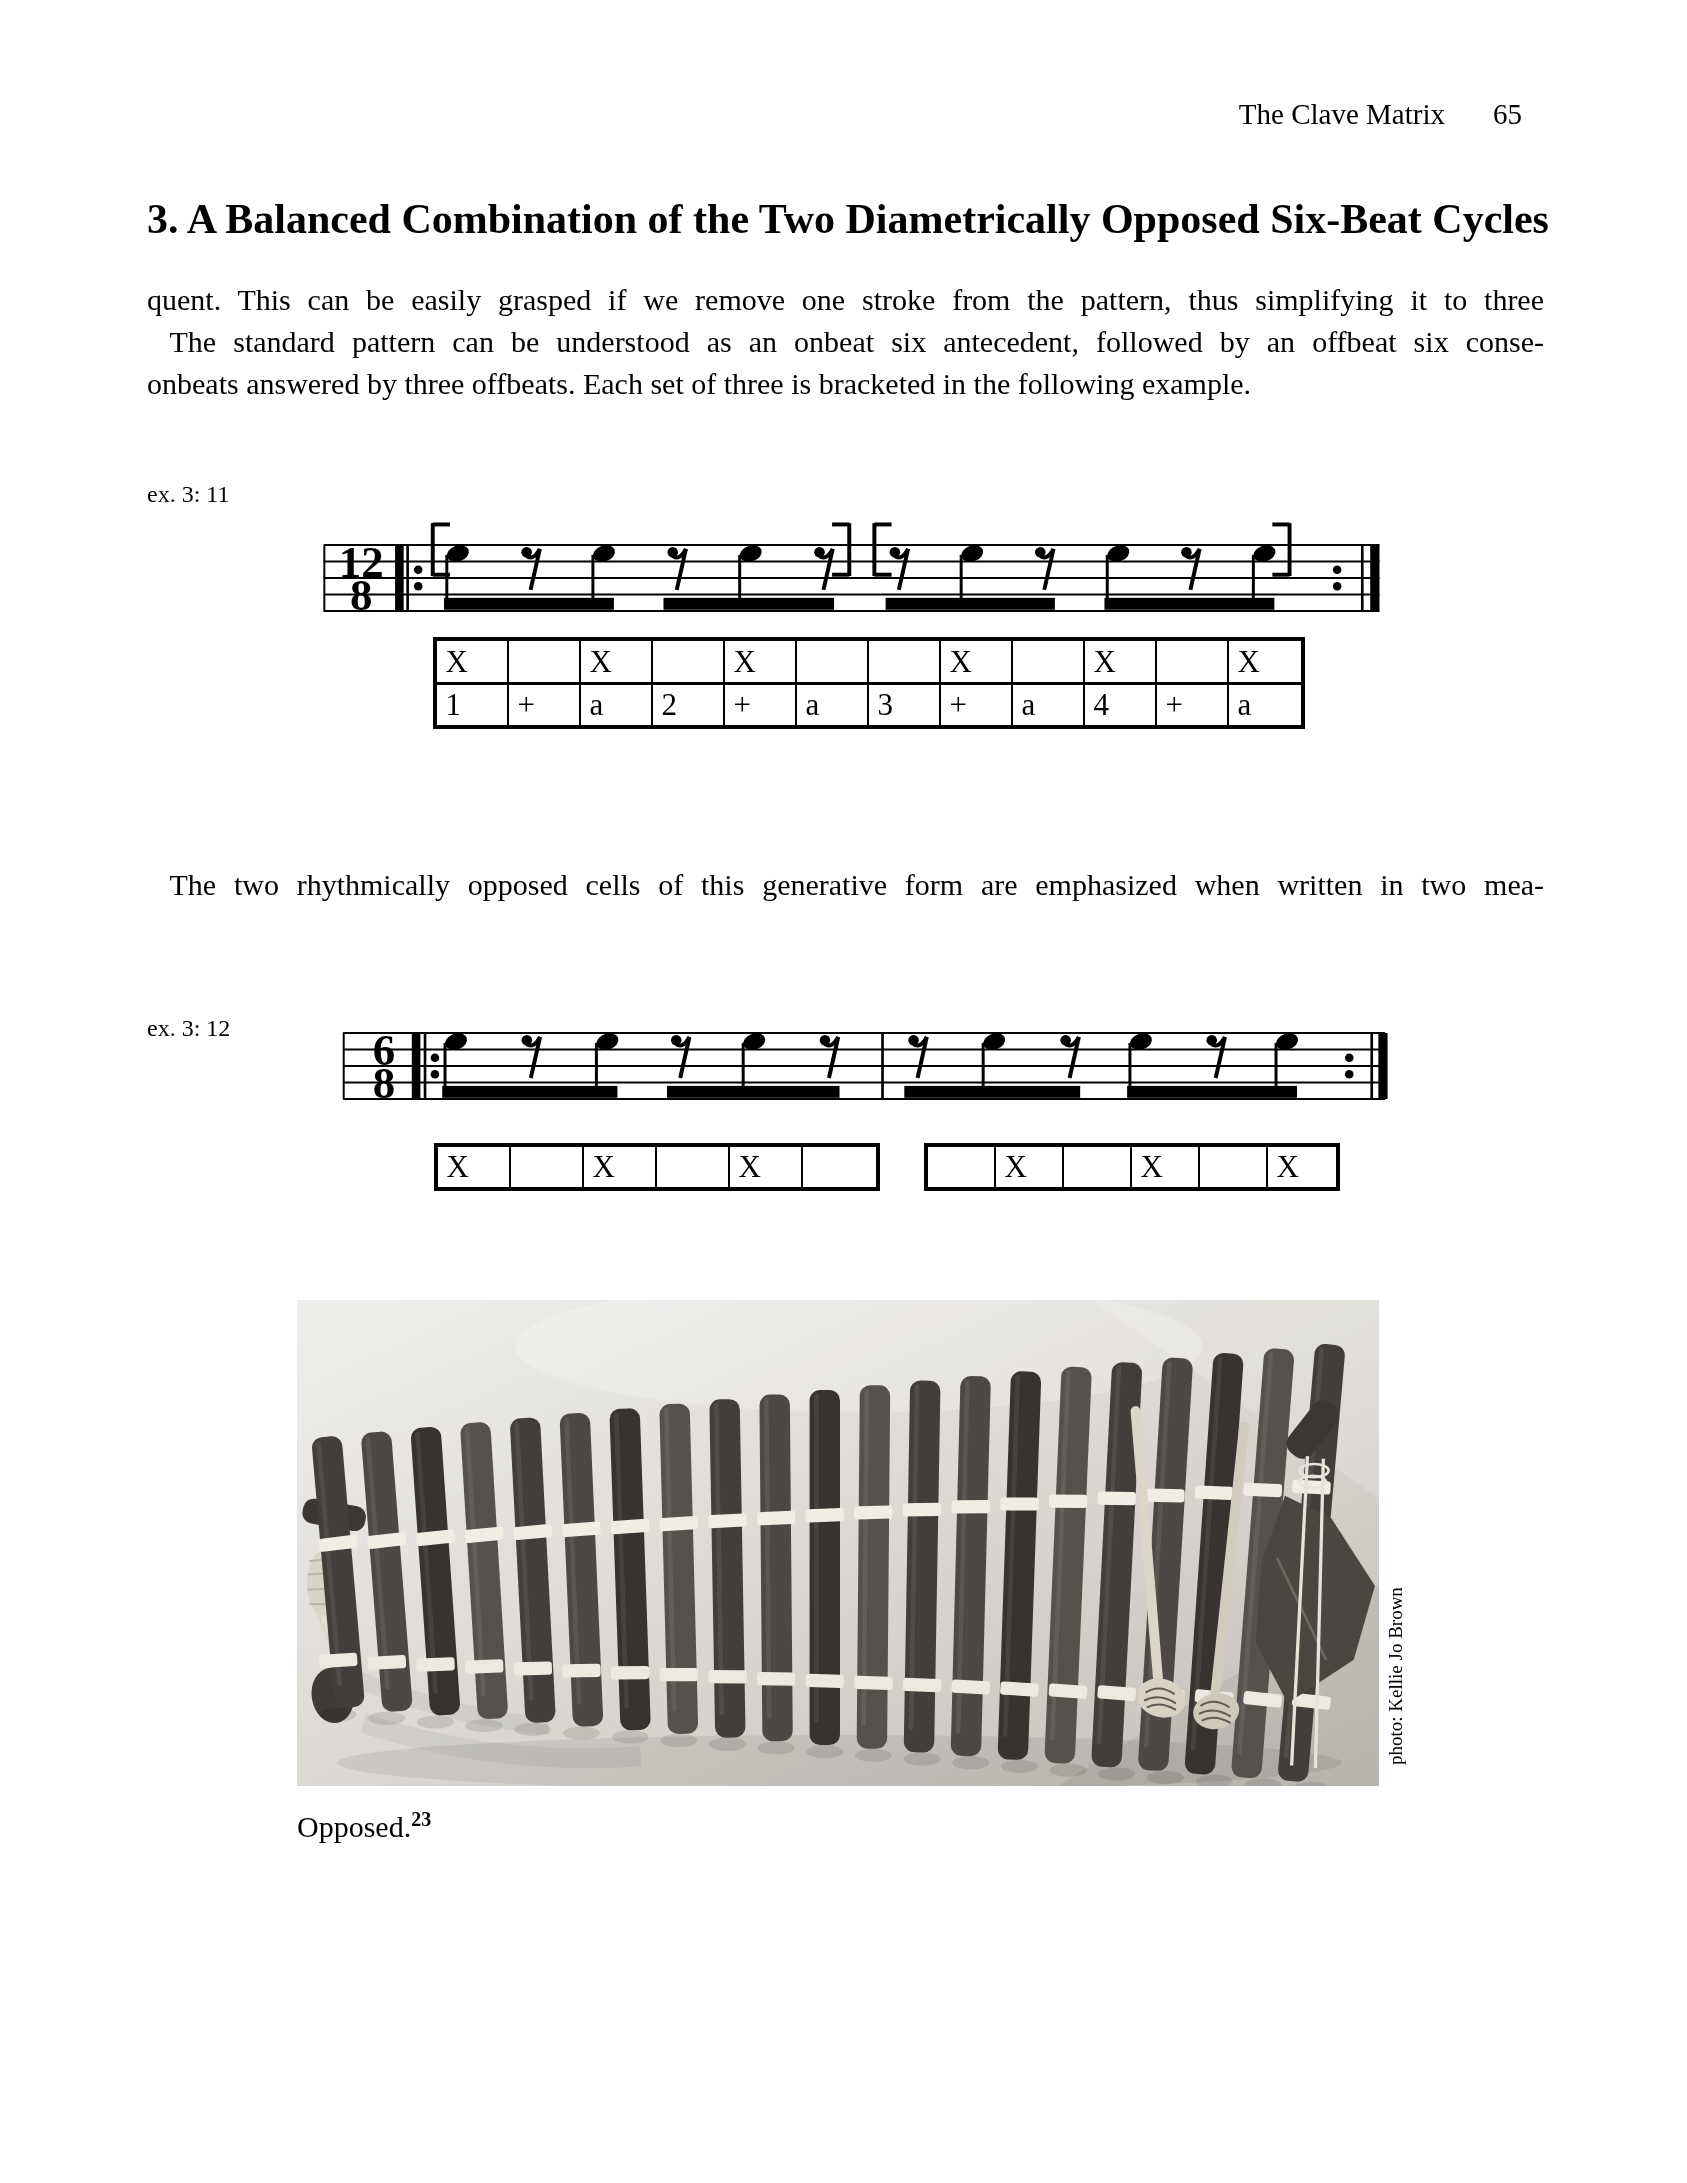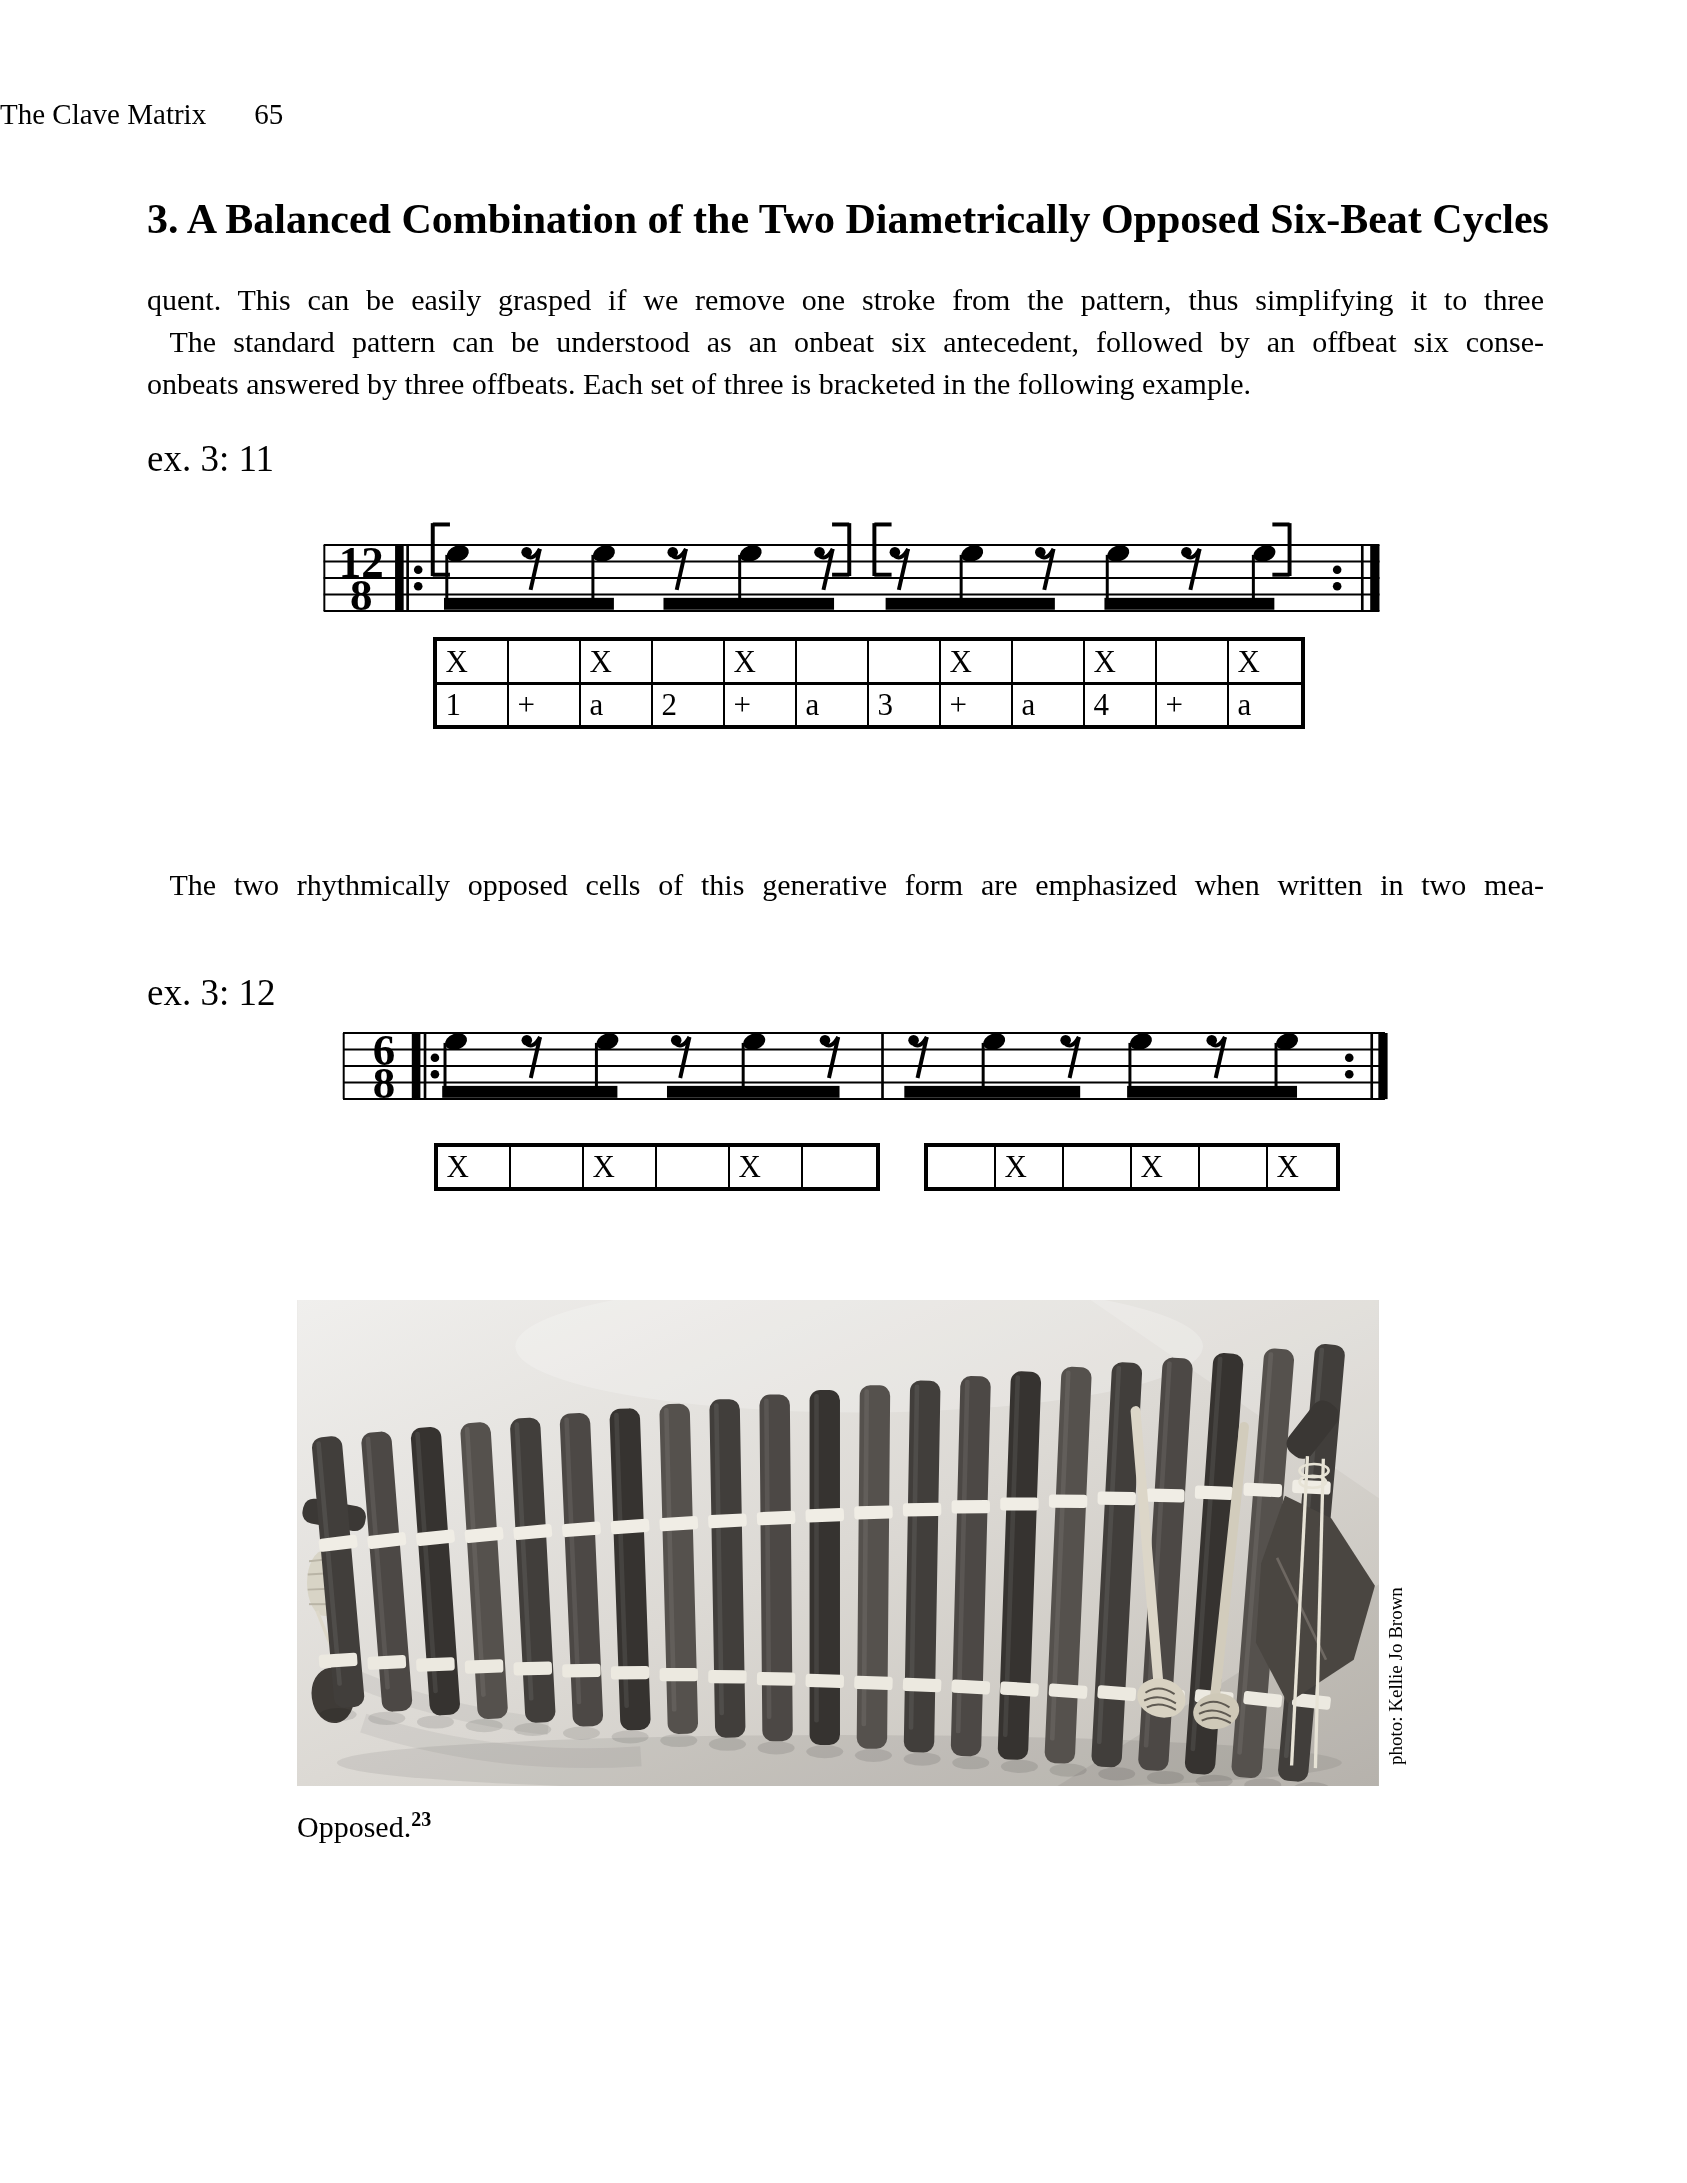--- a/index.html
+++ b/index.html
@@ -7,7 +7,7 @@
     position:relative;width:1687px;height:2183px;background:#ffffff;
     font-family:"Liberation Serif","DejaVu Serif",serif;color:#000;overflow:hidden;
   }
-  .rhead{position:absolute;top:98px;left:0;width:1522px;font-size:29px;}
+  .rhead{position:absolute;top:98px;left:0;width:1522px;text-align:right;font-size:29px;}
   .rhead .pagenum{margin-left:48px;}
   .heading{position:absolute;left:147px;top:195px;width:1422px;font-size:42px;font-weight:bold;}
   .para{position:absolute;left:147px;width:1397px;font-size:30px;line-height:42px;}

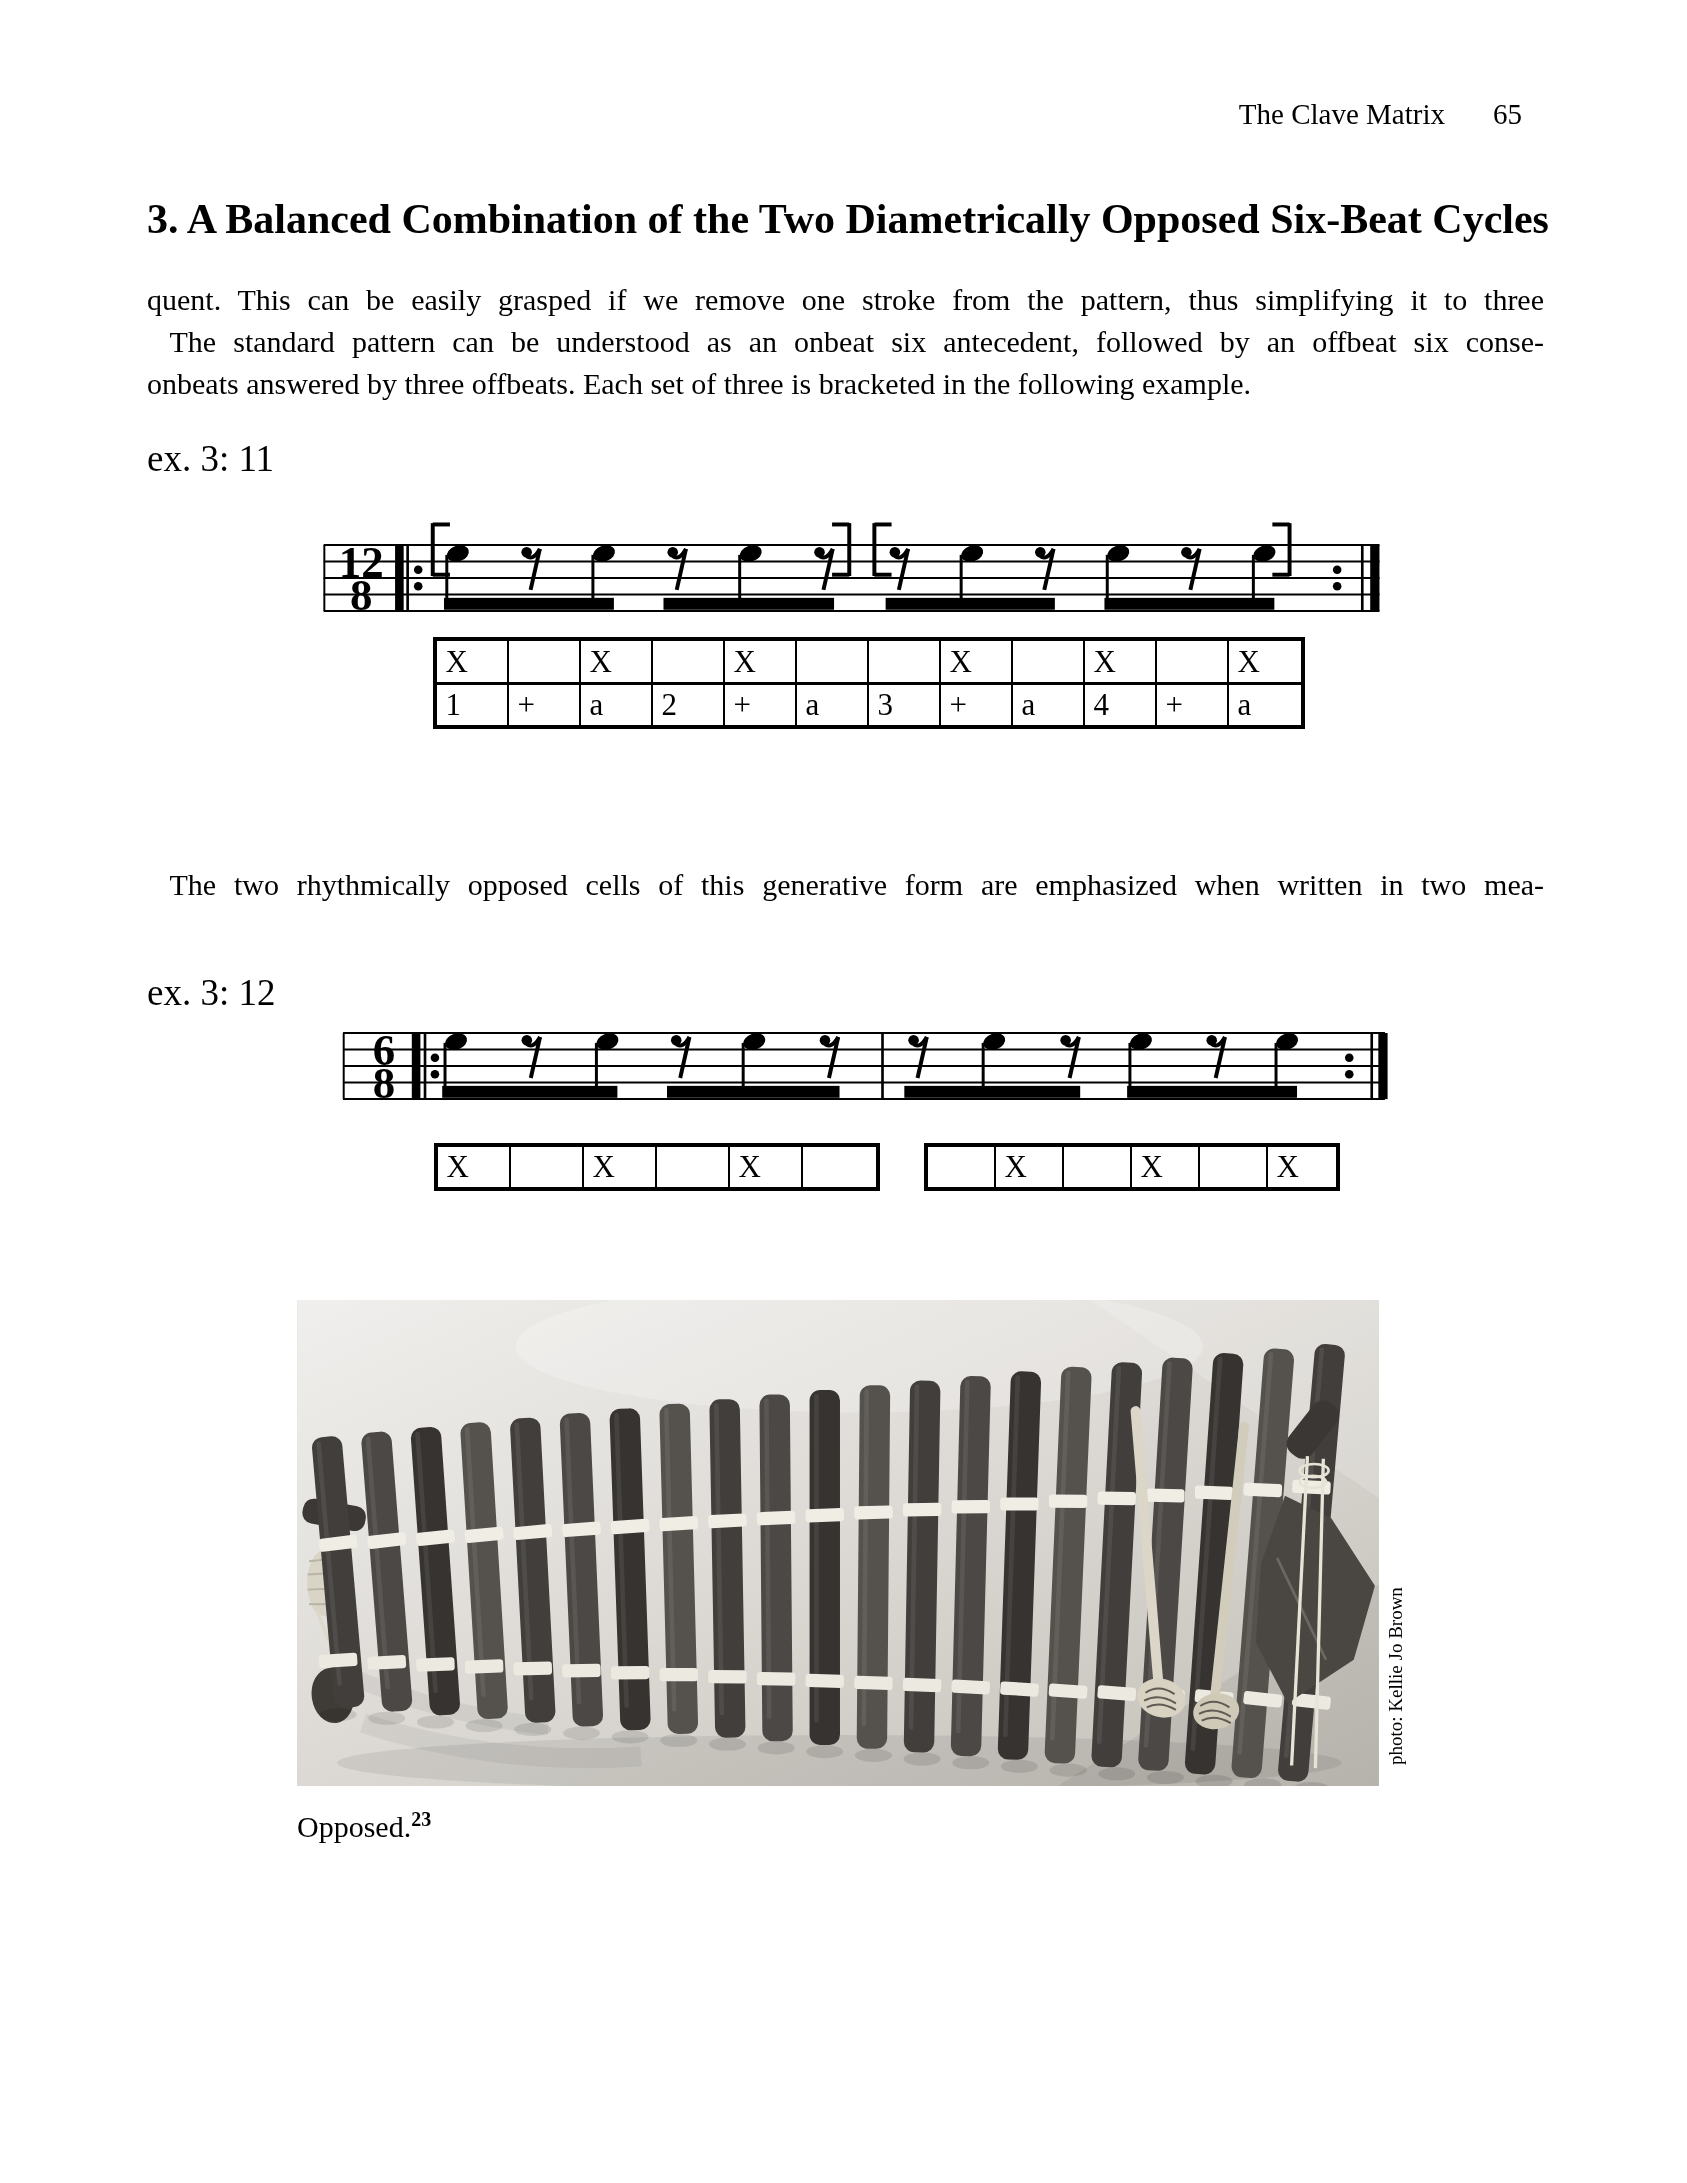--- a/index.html
+++ b/index.html
@@ -15,7 +15,7 @@
   .p2{top:864px;}
   .jline{text-align:justify;text-align-last:justify;}
   .indent{text-indent:22.5px;}
-  .exlabel{position:absolute;left:147px;font-size:37px;}
+  .exlabel{position:absolute;left:147px;font-size:24px;margin-top:44px;}
   .e1{top:437px;}
   .e2{top:971px;}
   #staff1{position:absolute;left:291px;top:500px;width:1098px;height:119px;}

